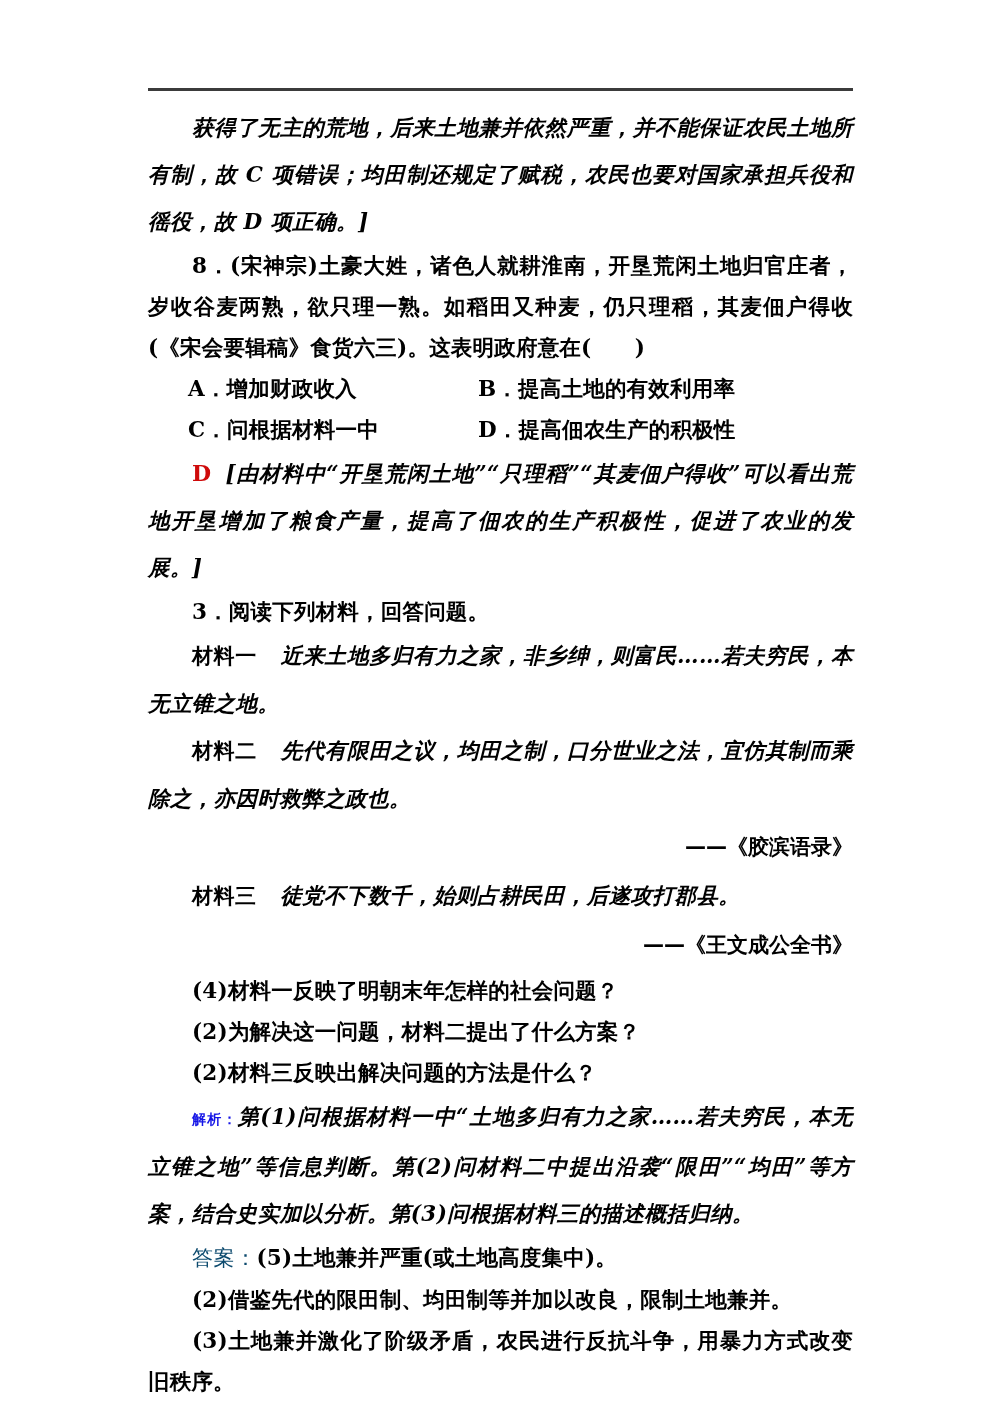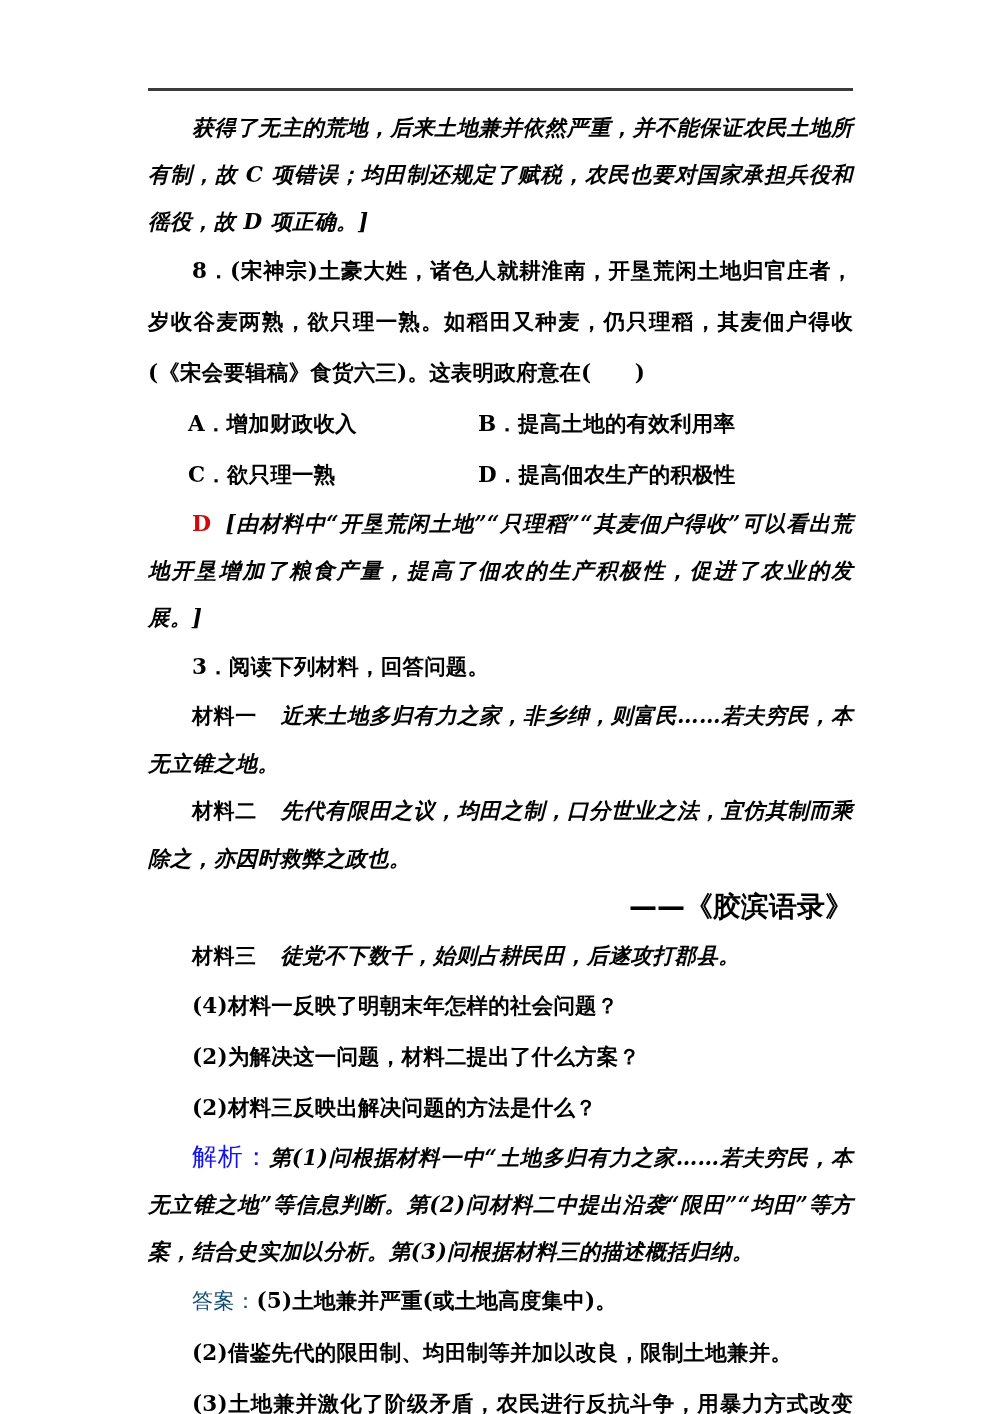--- a/index.html
+++ b/index.html
@@ -68,7 +68,7 @@
     font-style: normal;
     font-weight: 700;
     font-size: 21.5px;
-    line-height: 51px;
+    line-height: 41px;
     letter-spacing: 0.2px;
     text-align: justify;
     text-justify: inter-character;

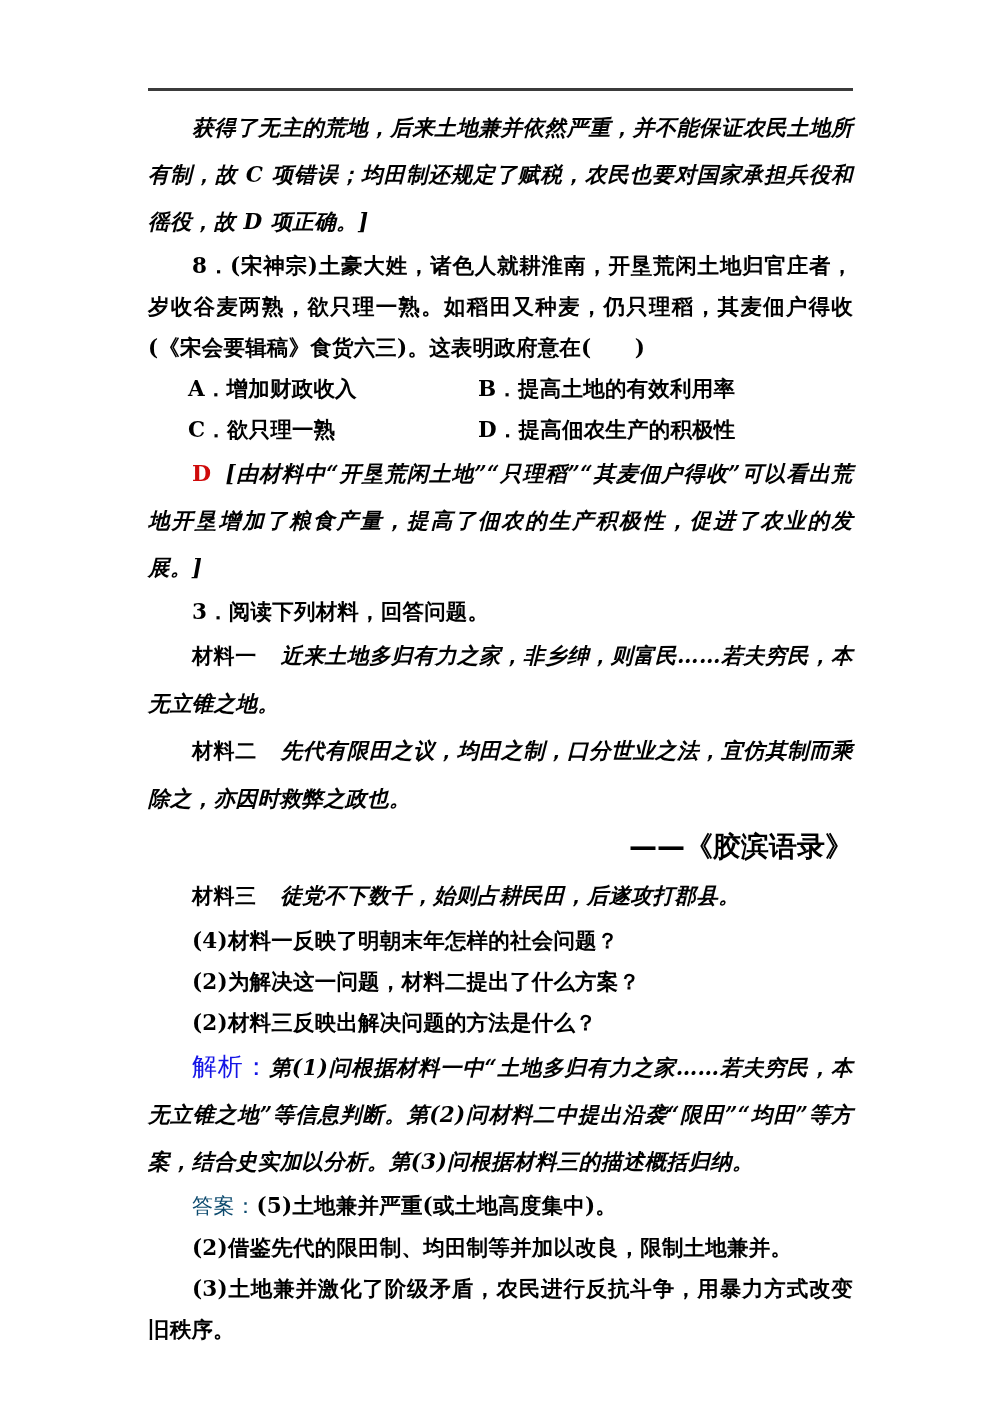--- a/index.html
+++ b/index.html
@@ -145,7 +145,7 @@
       <div class="song opt-b"><span>B．</span><span>提高土地的有效利用率</span></div>
     </div>
     <div class="opt-row">
-      <div class="song opt-a opt-pad"><span>C．</span><span>欲只理一熟</span></div>
+      <div class="song opt-a opt-pad"><span>C．</span><span>问根据材料一中</span></div>
       <div class="song opt-b"><span>D．</span><span>提高佃农生产的积极性</span></div>
     </div>
 

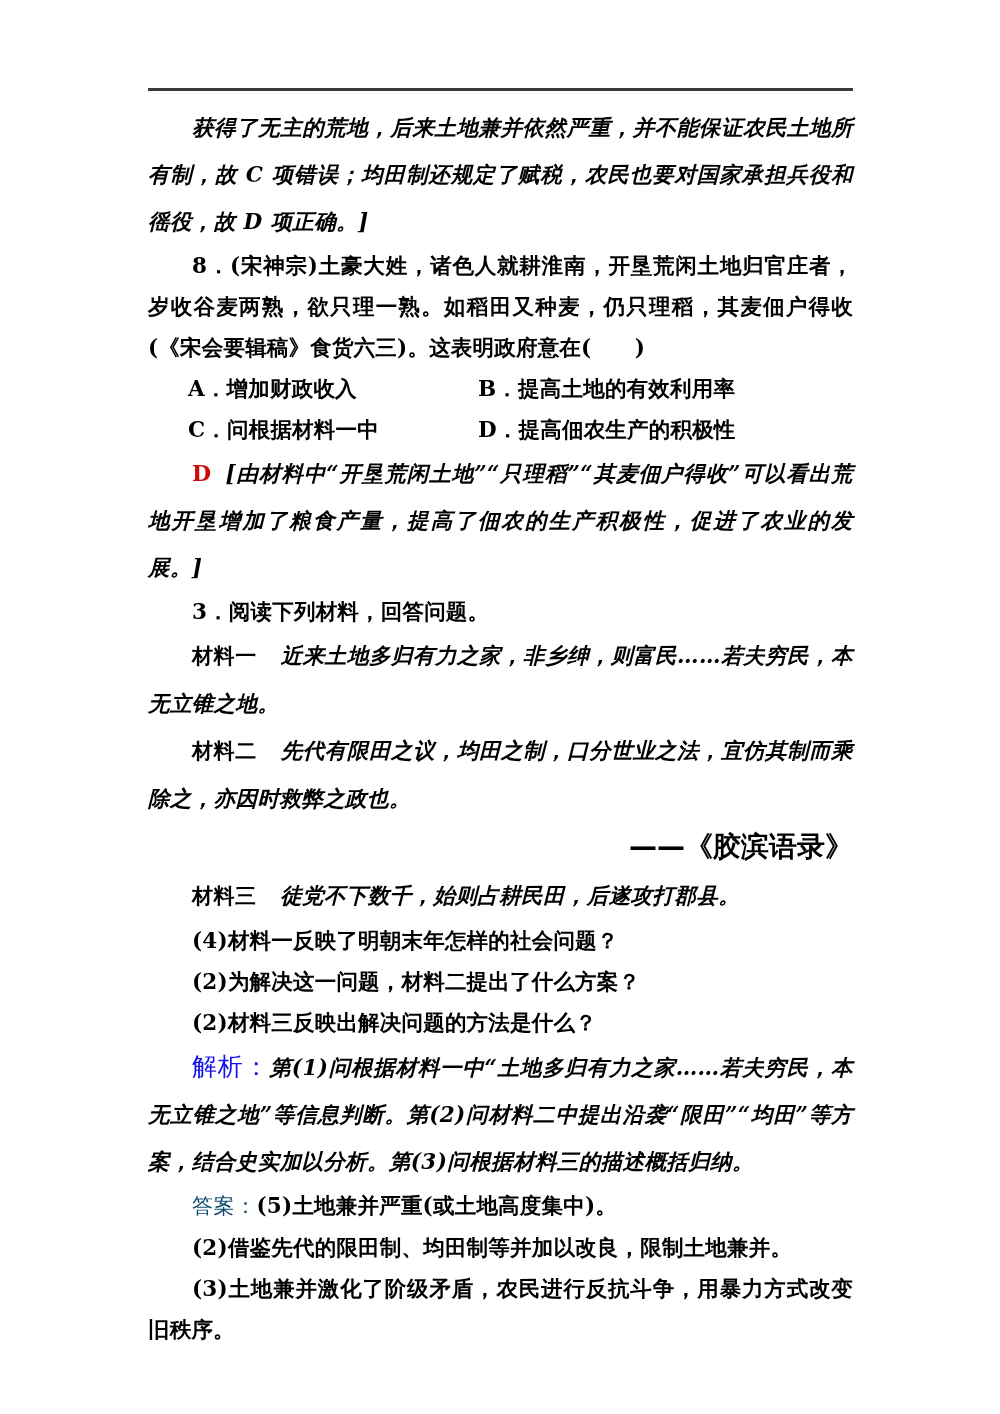--- a/index.html
+++ b/index.html
@@ -88,7 +88,7 @@
     text-align: right;
     font-family: "DejaVu Sans", "Liberation Sans", sans-serif;
     font-weight: 700;
-    font-size: 28px;
+    font-size: 21px;
     line-height: 50px;
     letter-spacing: 0px;
   }

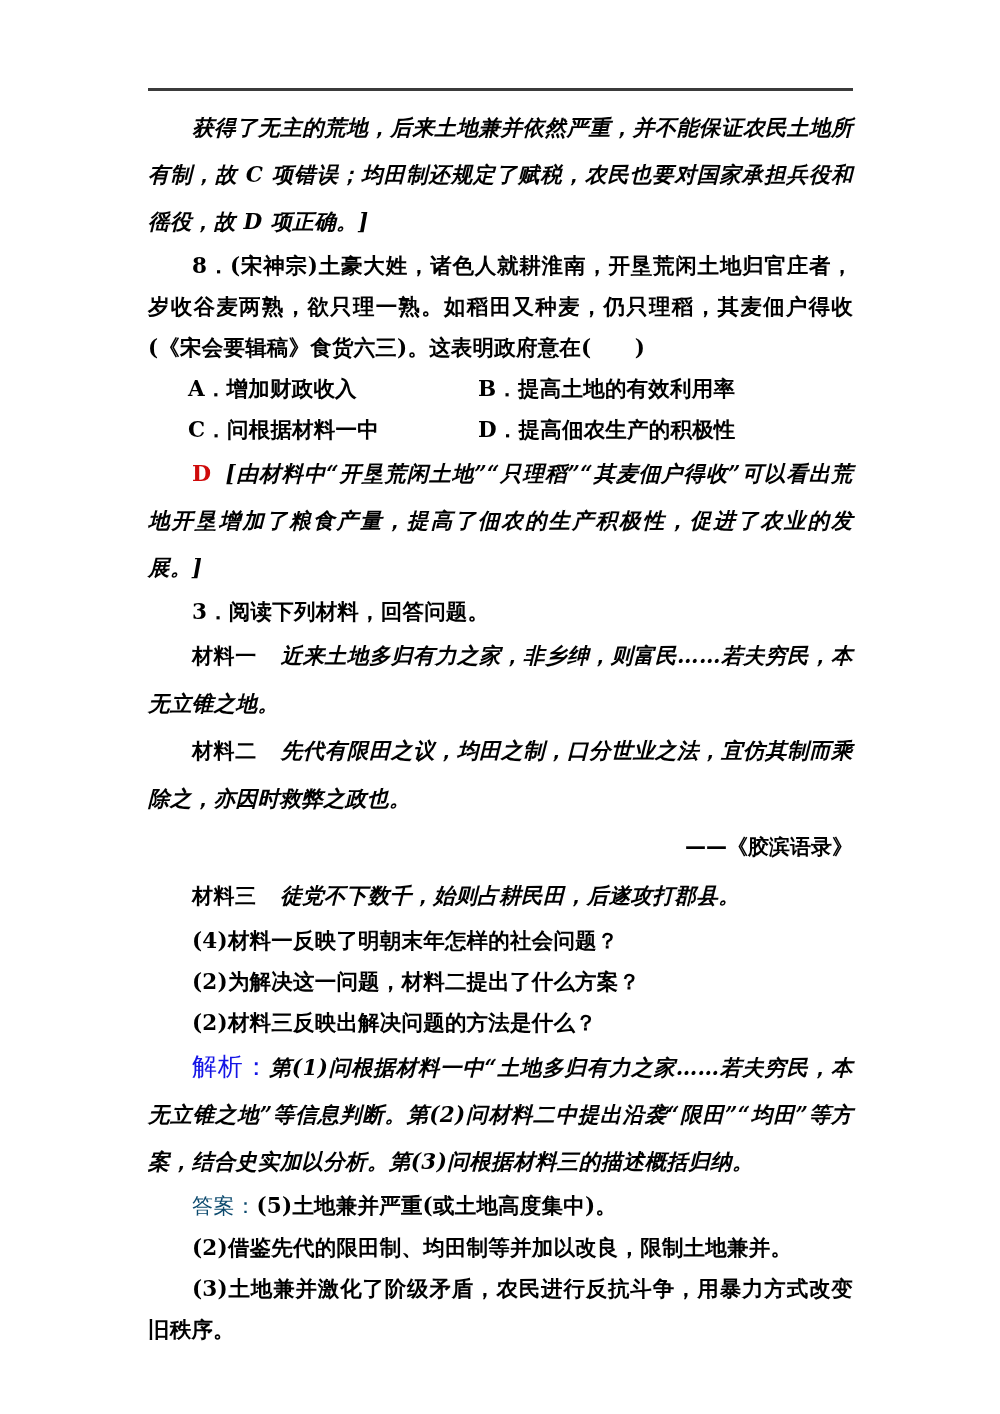--- a/index.html
+++ b/index.html
@@ -159,6 +159,7 @@
     <p class="source-line">——《胶滨语录》</p>
 
     <p class="kai indent2 blk"><span class="label-bold">材料三</span><span>&nbsp;&nbsp;&nbsp;</span><span>徒党不下数千，始则占耕民田，后遂攻打郡县。</span></p>
+    <p class="source-line">——《王文成公全书》</p>
 
     <p class="song indent2 blk">(4)材料一反映了明朝末年怎样的社会问题？</p>
     <p class="song indent2 blk">(2)为解决这一问题，材料二提出了什么方案？</p>

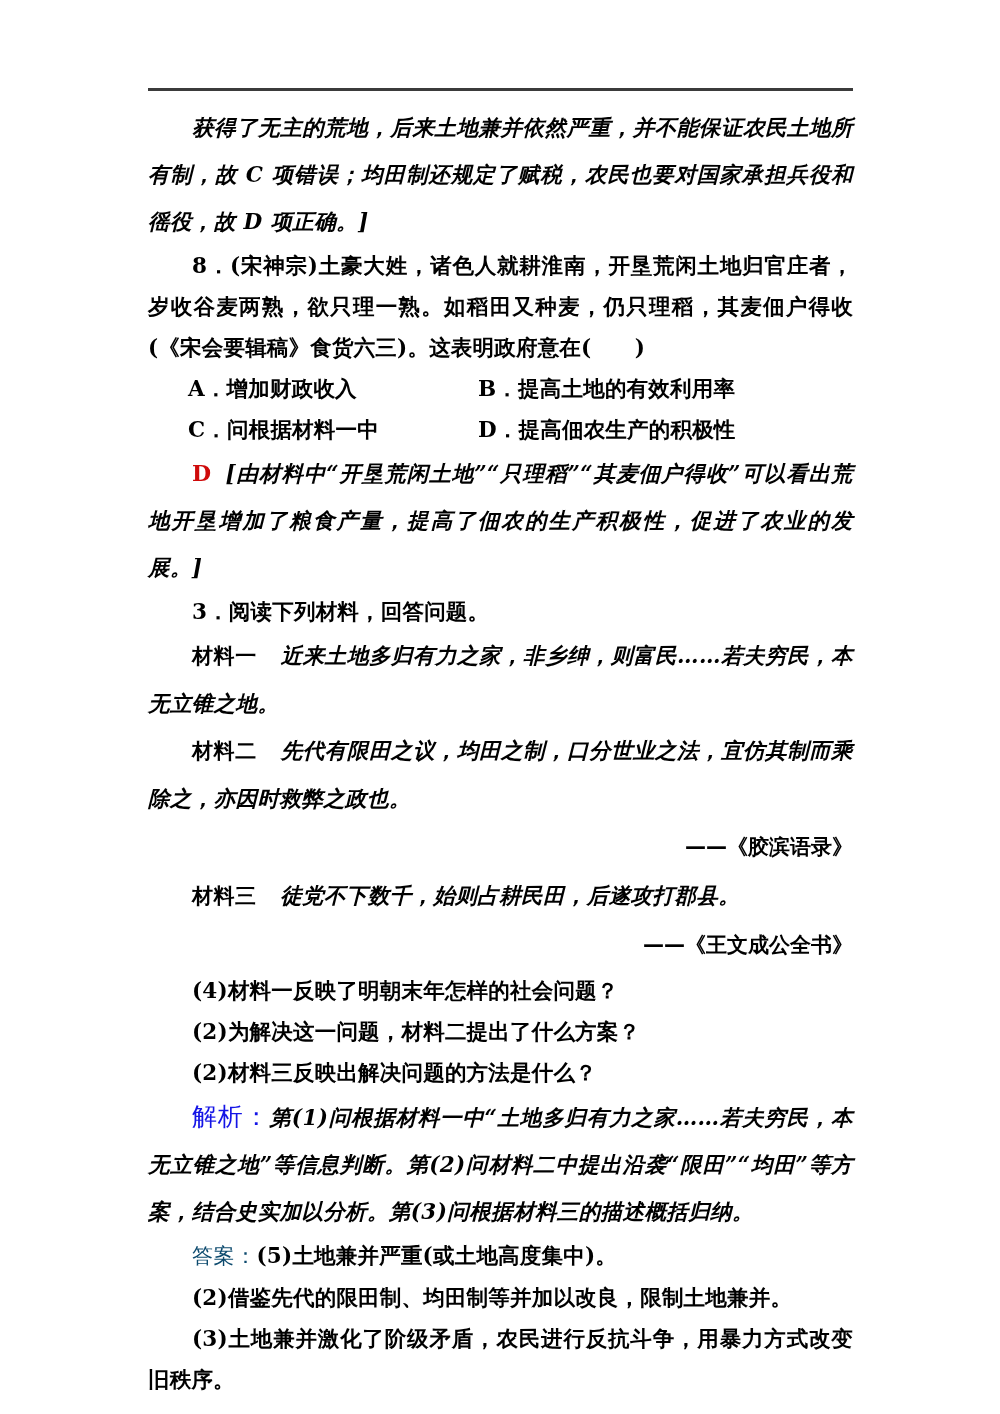--- a/index.html
+++ b/index.html
@@ -113,9 +113,9 @@
   .ans-blue {
     color: #1414e6;
     font-family: "DejaVu Sans", "Liberation Sans", sans-serif;
-    font-weight: 400;
+    font-weight: 700;
     font-style: normal;
-    font-size: 25px;
+    font-size: 14px;
     letter-spacing: 0.5px;
   }
 

